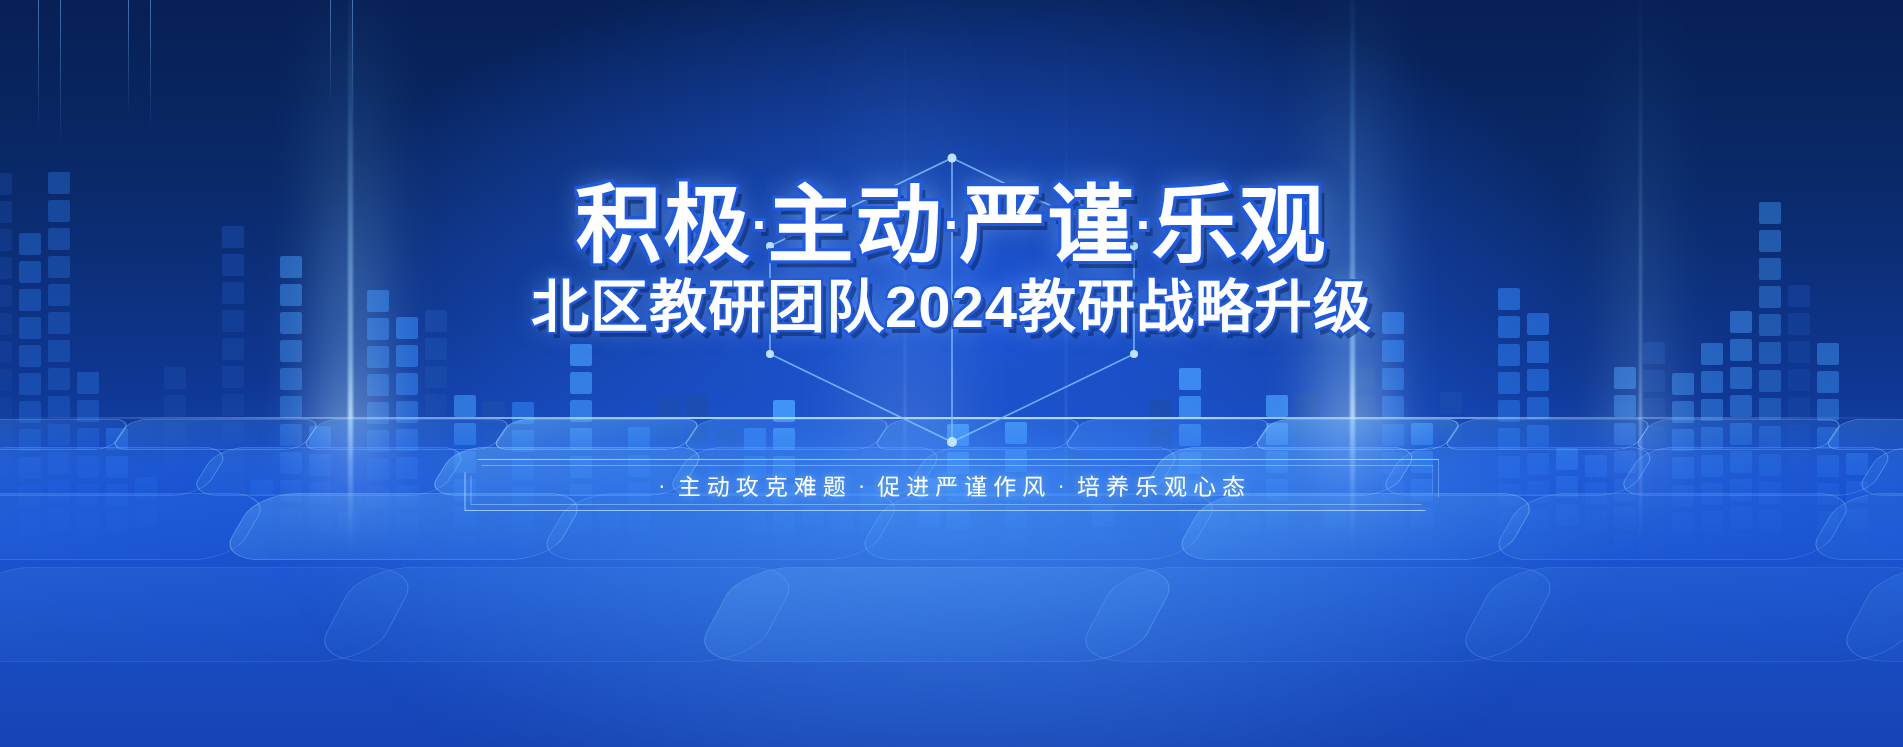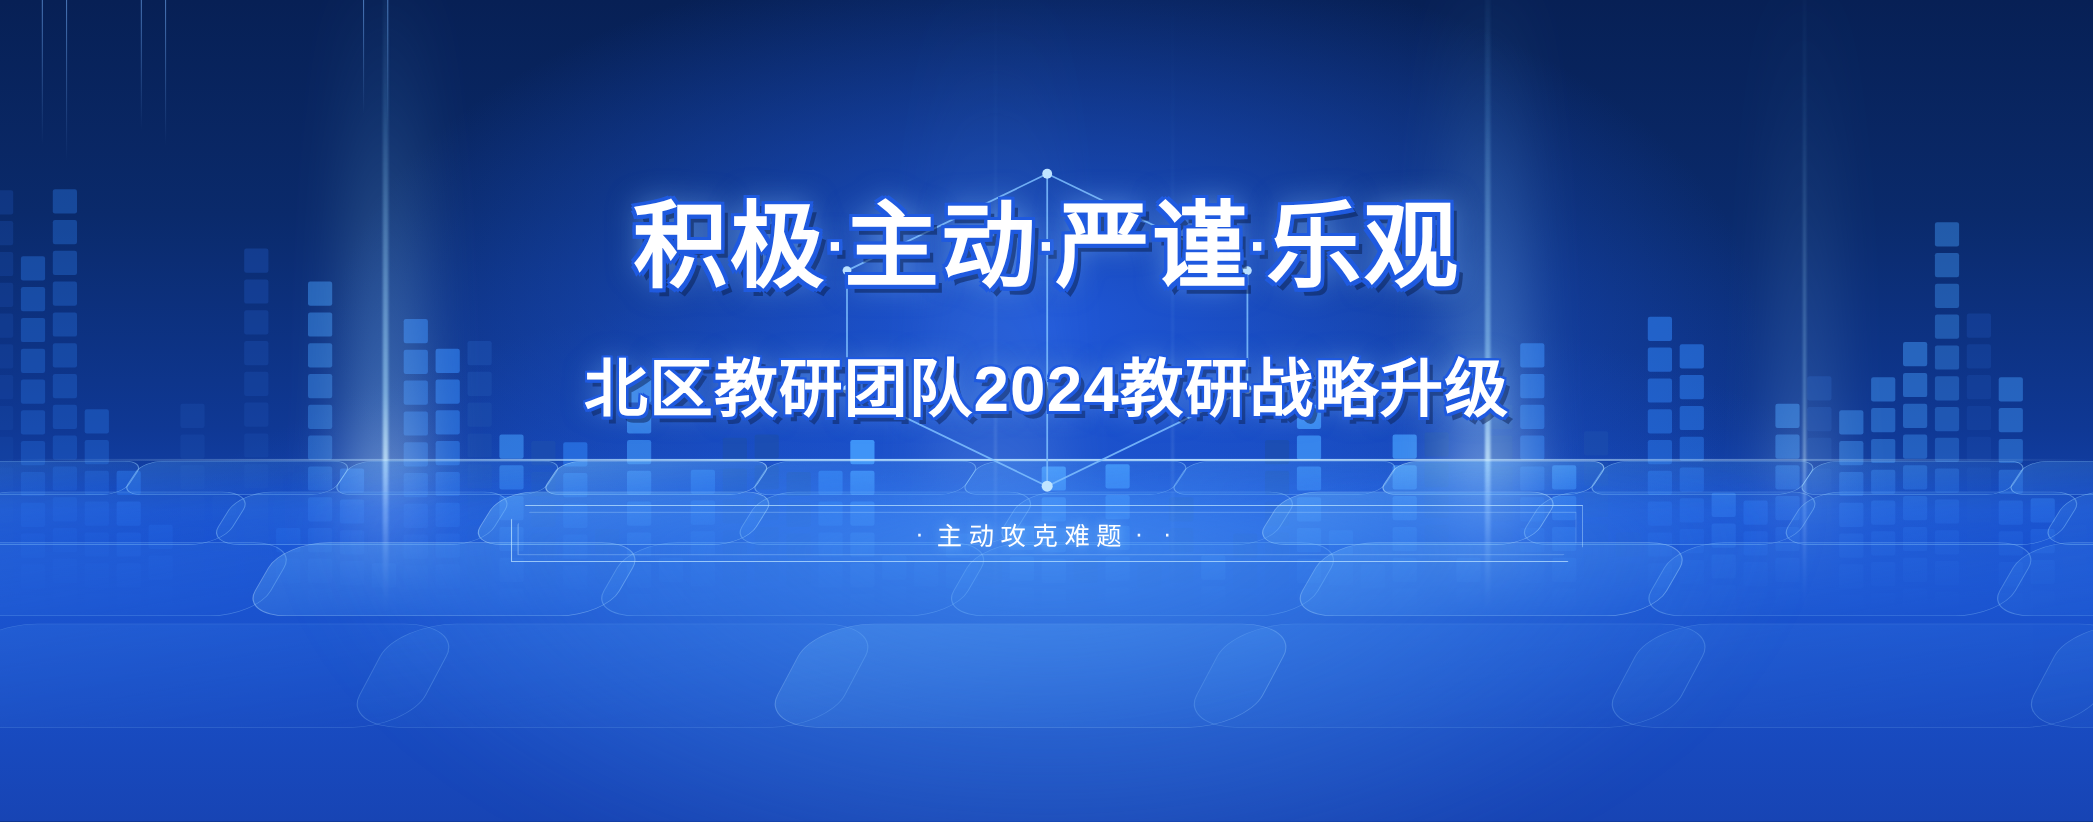--- a/index.html
+++ b/index.html
@@ -116,7 +116,6 @@
       5px 6px 0 rgba(10,32,86,.5),
       0 0 22px rgba(150,205,255,.5);
     white-space:nowrap;
-    margin-top:48px;
   }
 
   

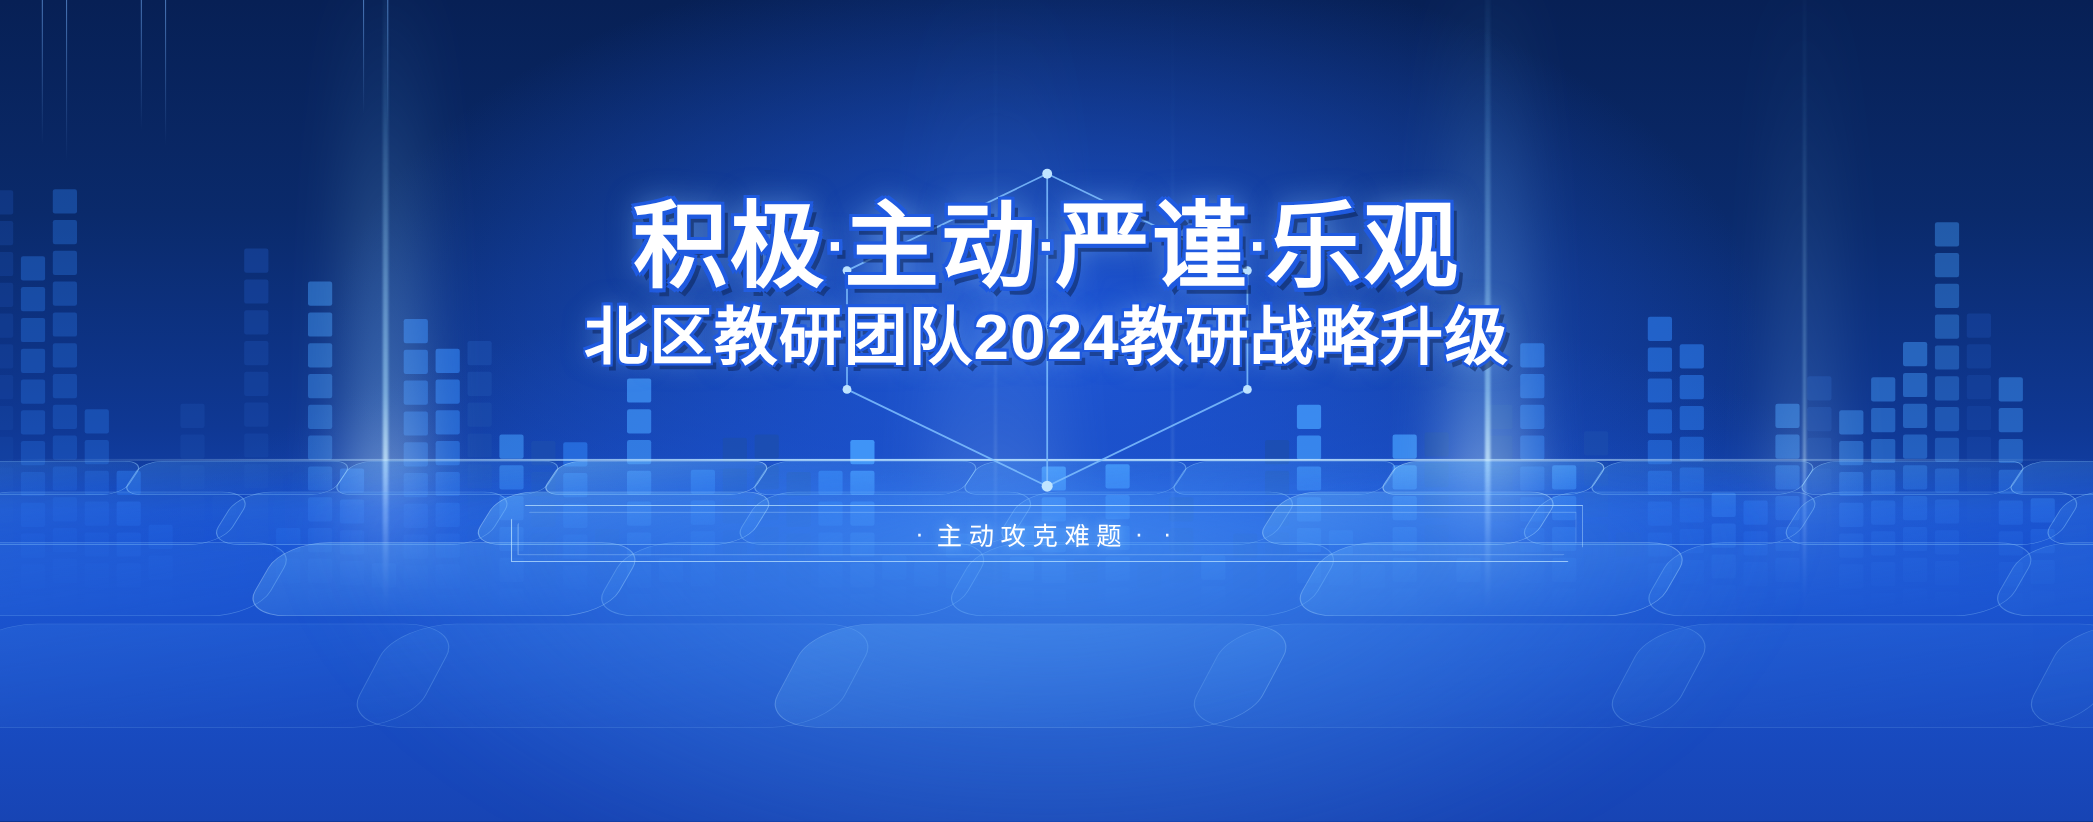--- a/index.html
+++ b/index.html
@@ -764,6 +764,7 @@
         <span class="sep">·</span>
         <span>主动攻克难题</span>
         <span class="sep">·</span>
+        <span>促进严谨作风</span>
         <span class="sep">·</span>
       </div>
     </div>

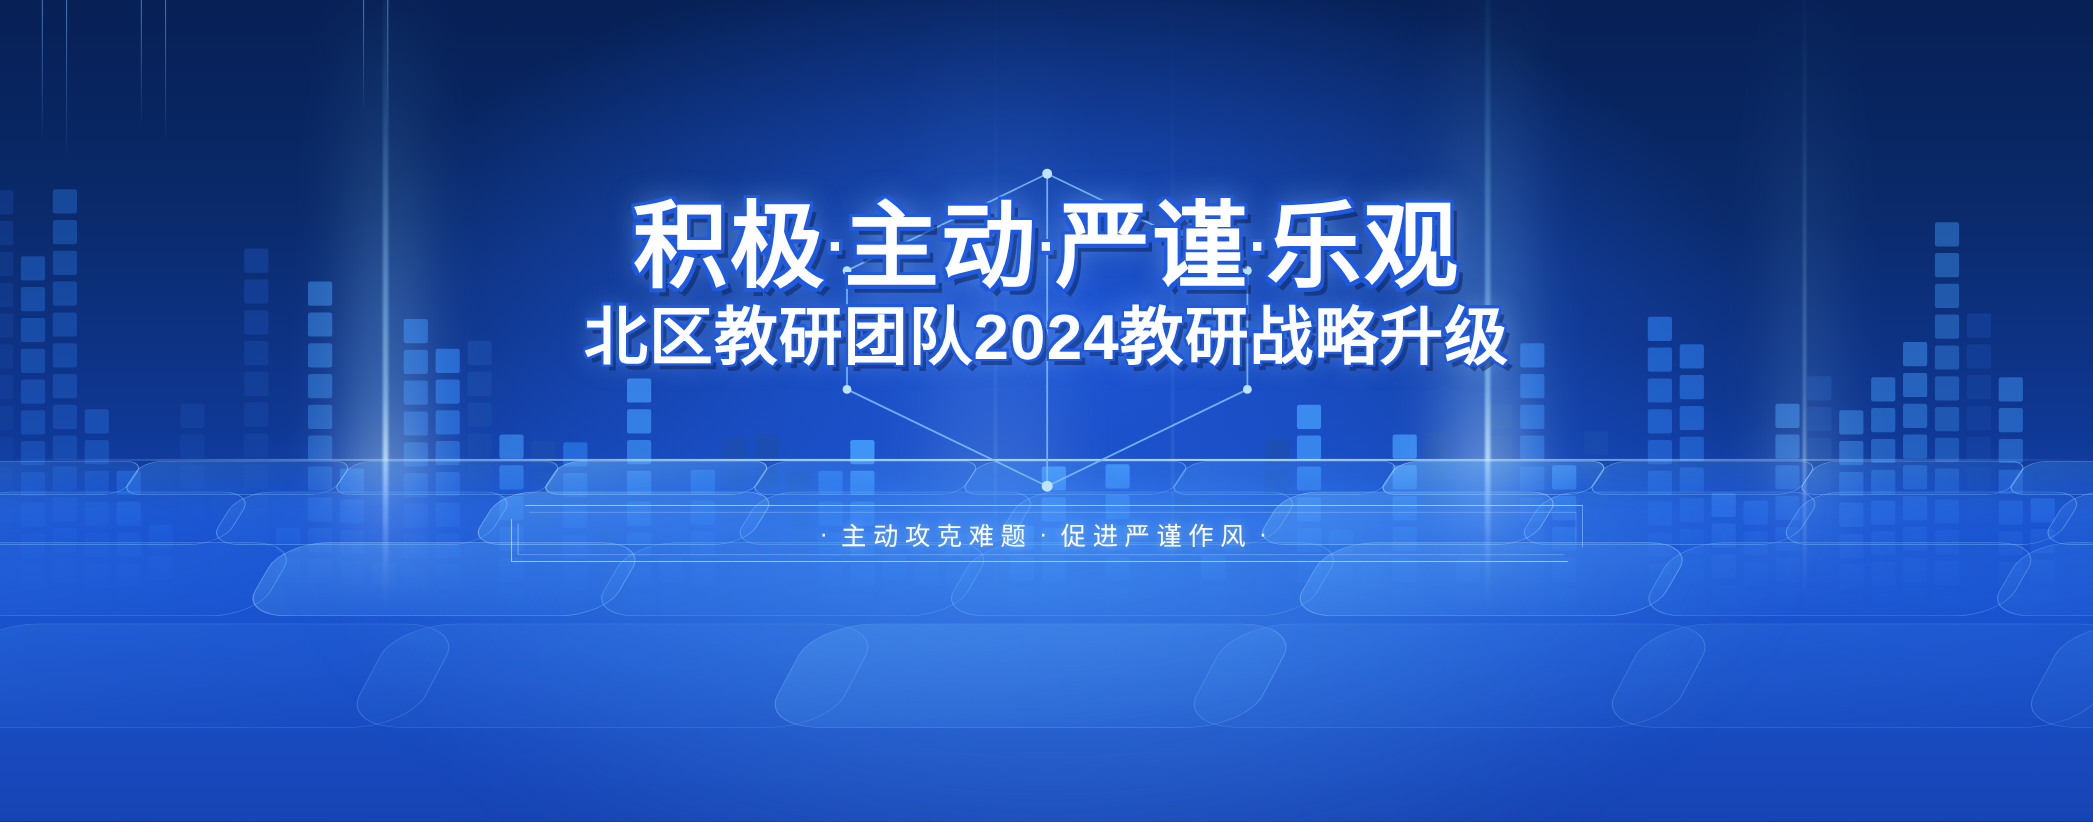--- a/index.html
+++ b/index.html
@@ -766,6 +766,7 @@
         <span class="sep">·</span>
         <span>促进严谨作风</span>
         <span class="sep">·</span>
+        <span>培养乐观心态</span>
       </div>
     </div>
 

